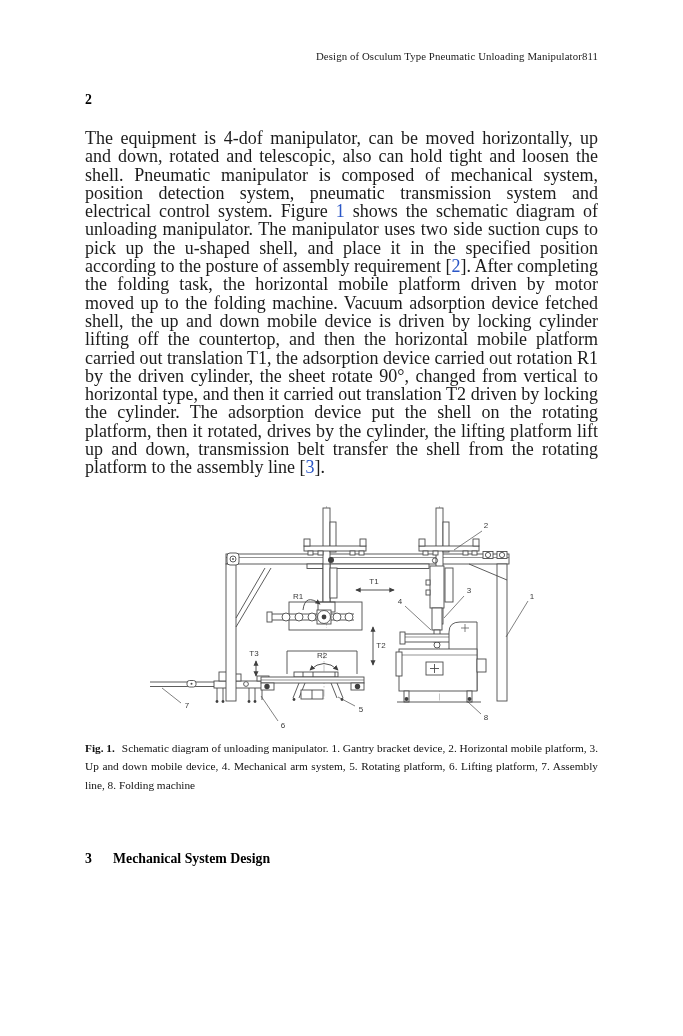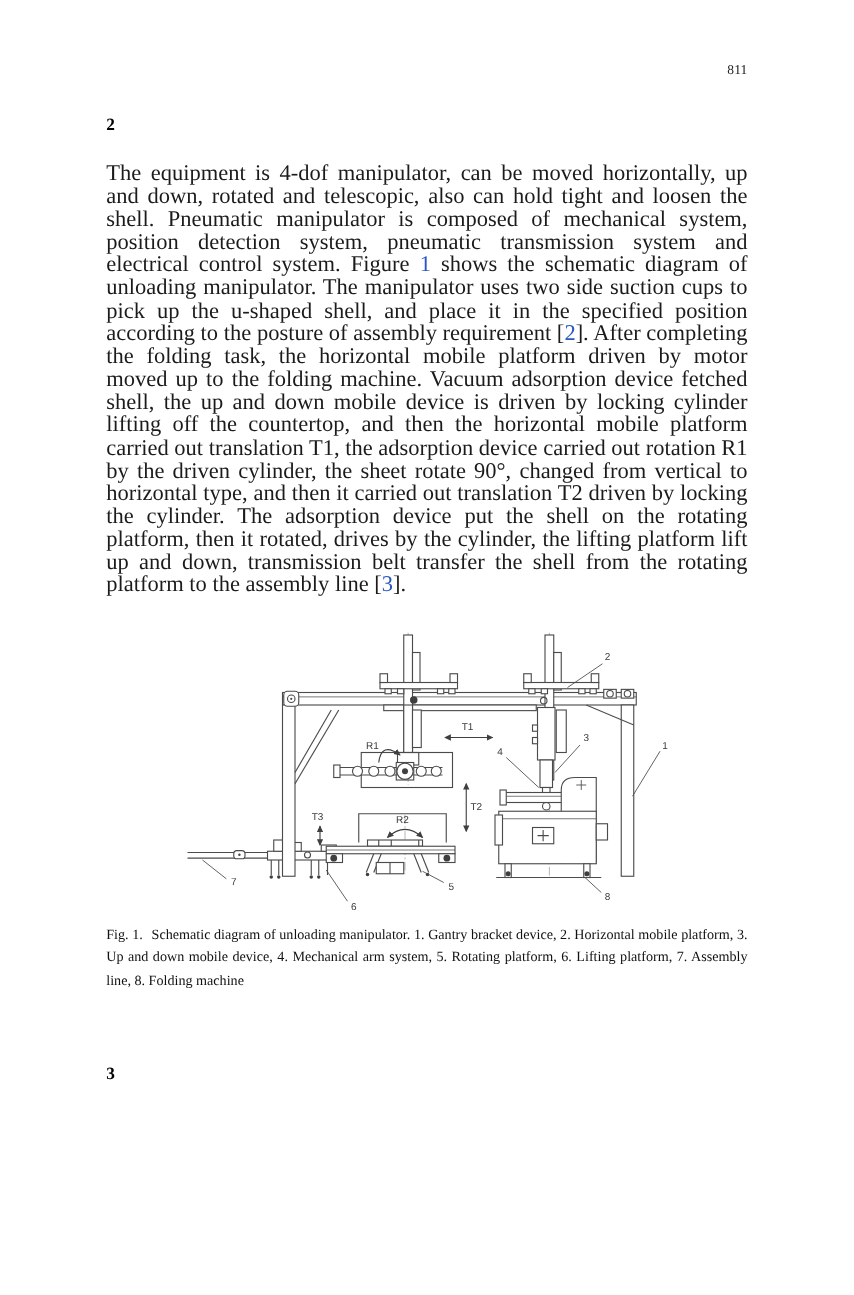--- a/index.html
+++ b/index.html
@@ -51,6 +51,7 @@
 <div class="page">
 
   <div class="running-head">
+    <span>Design of Osculum Type Pneumatic Unloading Manipulator</span>
     <span class="pagenum">811</span>
   </div>
 

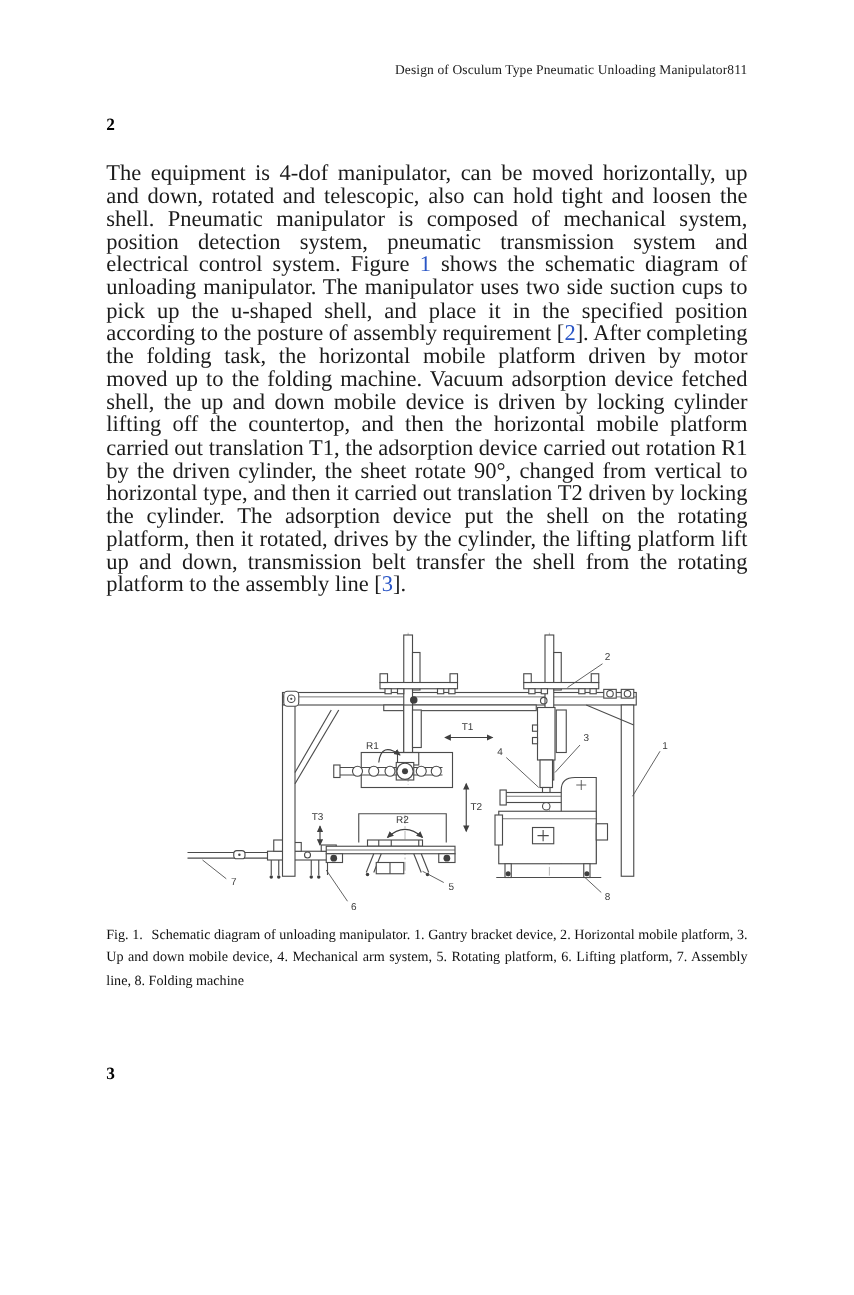--- a/index.html
+++ b/index.html
@@ -43,7 +43,7 @@
     font-size:11.3px;line-height:18.6px;
     text-align:justify;color:#111;
   }
-  .caption .fig-tag{font-weight:normal;padding-right:7px;}
+  .caption .fig-tag{font-weight:bold;padding-right:7px;}
 </style>
 </head>
 <body>

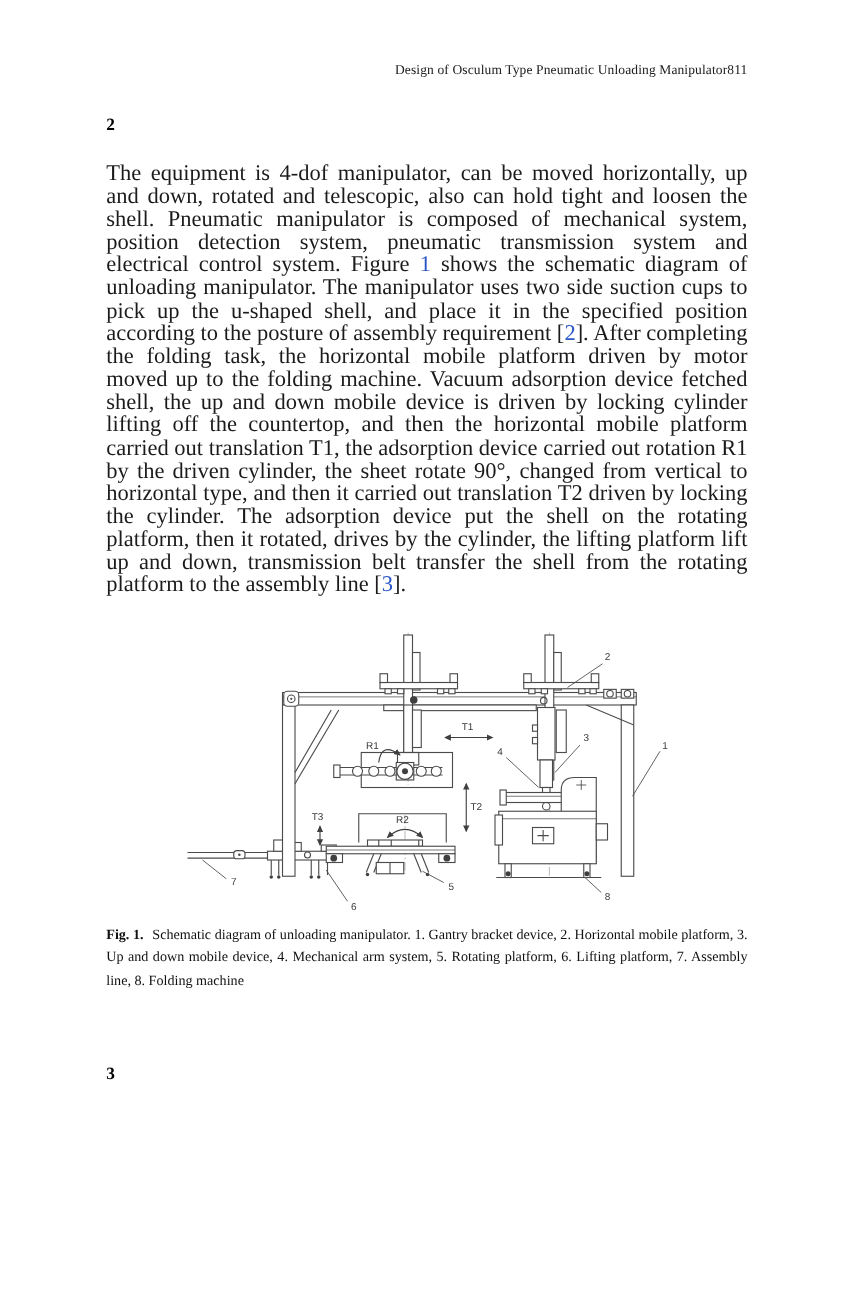--- a/index.html
+++ b/index.html
@@ -260,6 +260,7 @@
 
   <div class="sec-heading h3">
     <span class="sec-num">3</span>
+    <span class="sec-title">Mechanical System Design</span>
   </div>
 
 

